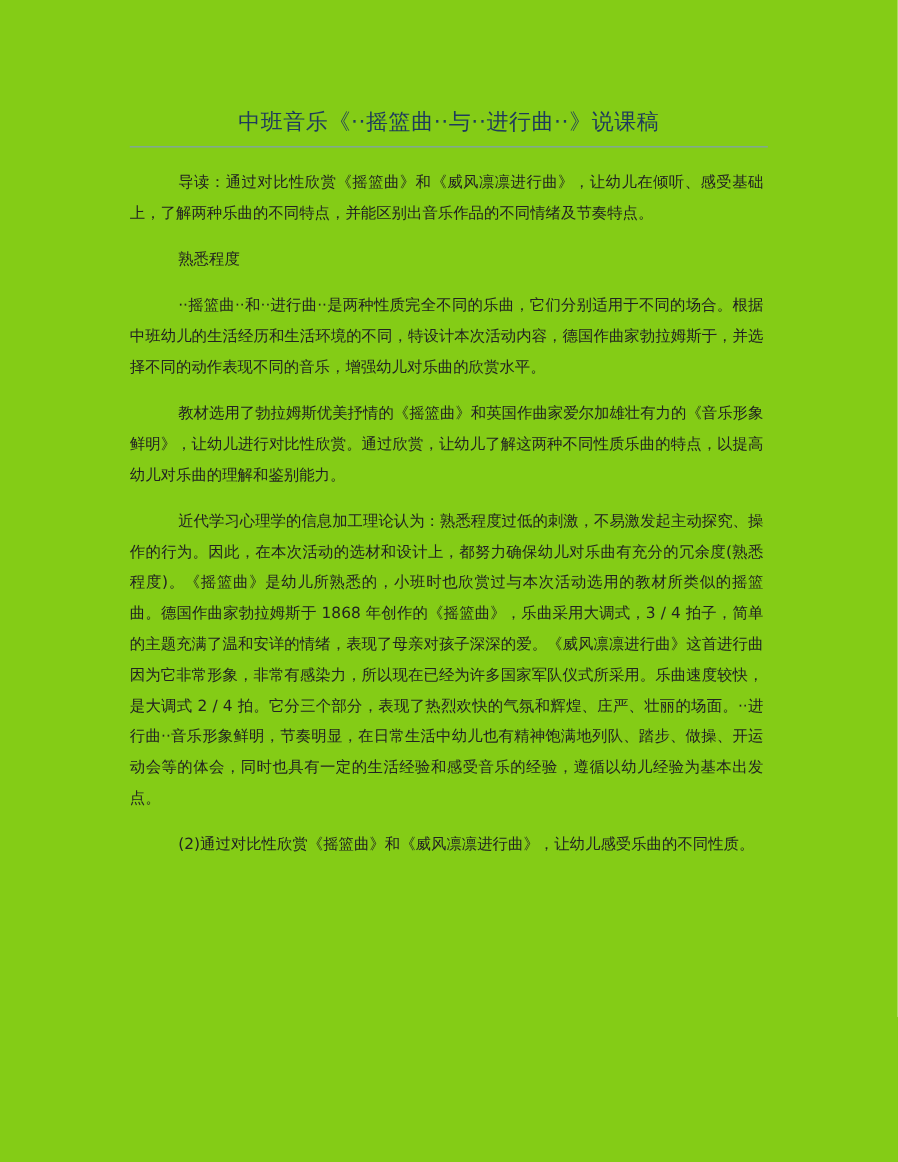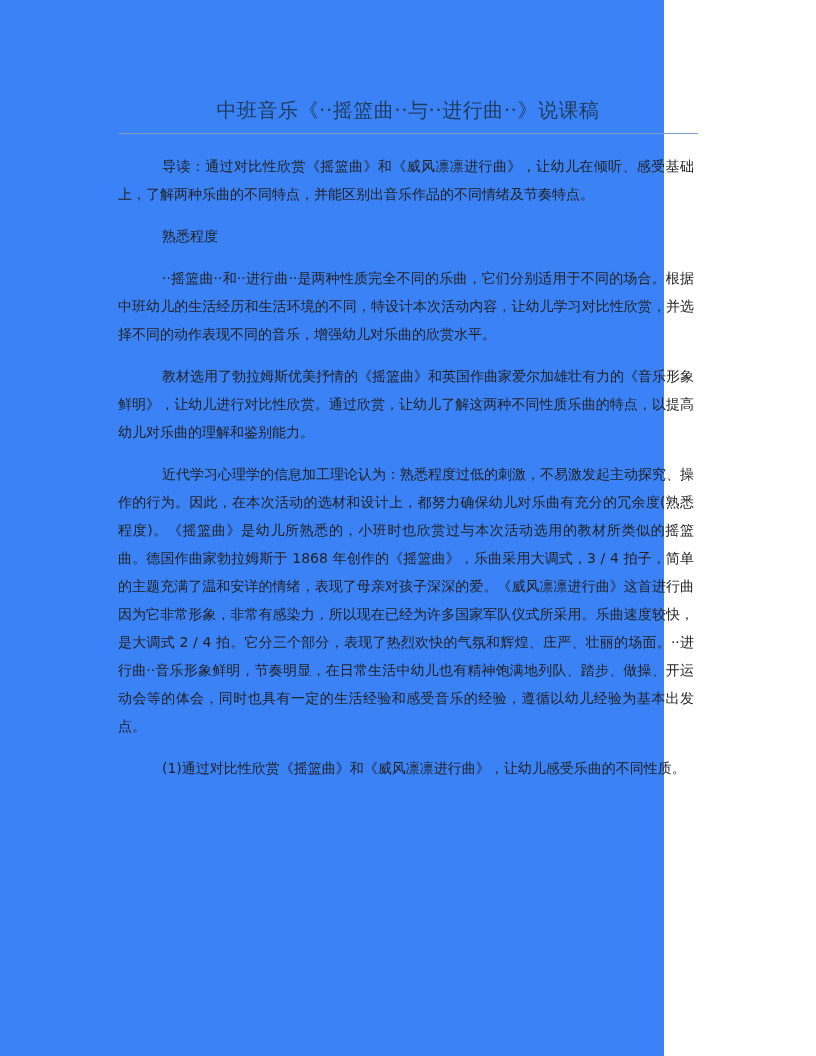--- a/index.html
+++ b/index.html
@@ -5,7 +5,7 @@
   html, body { margin: 0; padding: 0; background: #ffffff; }
   body { width: 816px; height: 1056px; position: relative; overflow: hidden;
          font-family: "DejaVu Sans", "Liberation Sans", sans-serif; color: #222; }
-  .page { position: absolute; left: 0; top: 0; width: 664px; height: 1056px; background: #3b82f6; }
+  .page { position: absolute; left: 0; top: 0; width: 816px; height: 1056px; background: #84cc16; }
   .title { position: absolute; left: 118px; width: 580px; top: 96px; text-align: center;
            font-size: 20px; color: #1f3b5c; letter-spacing: 0.5px; line-height: 28px; }
   .rule { position: absolute; left: 118px; width: 580px; top: 133px; height: 0;

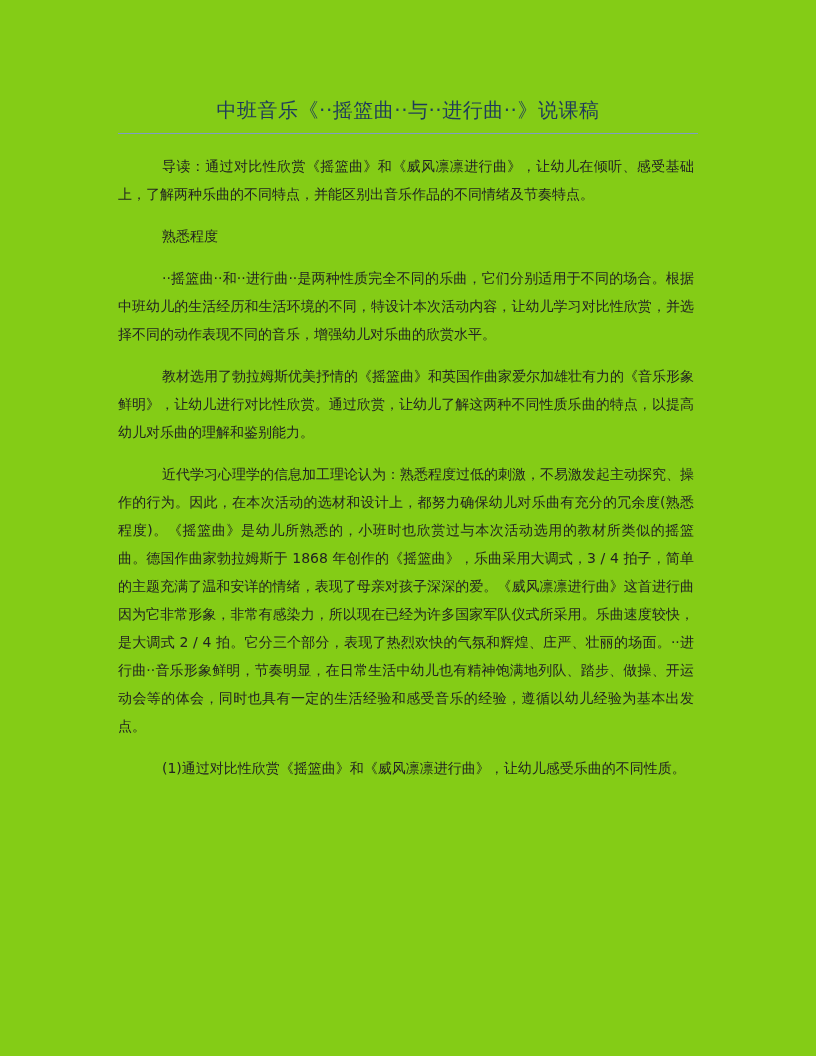--- a/index.html
+++ b/index.html
@@ -24,7 +24,7 @@
   <div class="body">
     <p class="p">导读：通过对比性欣赏《摇篮曲》和《威风凛凛进行曲》，让幼儿在倾听、感受基础上，了解两种乐曲的不同特点，并能区别出音乐作品的不同情绪及节奏特点。</p>
     <p class="p">熟悉程度</p>
-    <p class="p">··摇篮曲··和··进行曲··是两种性质完全不同的乐曲，它们分别适用于不同的场合。根据中班幼儿的生活经历和生活环境的不同，特设计本次活动内容，让幼儿学习对比性欣赏，并选择不同的动作表现不同的音乐，增强幼儿对乐曲的欣赏水平。</p>
+    <p class="p">··摇篮曲··和··进行曲··是两种性质完全不同的乐曲，它们分别适用于不同的场合。根据中班幼儿的生活经历和生活环境的不同，特设计本次活动内容，德国作曲家勃拉姆斯于，并选择不同的动作表现不同的音乐，增强幼儿对乐曲的欣赏水平。</p>
     <p class="p">教材选用了勃拉姆斯优美抒情的《摇篮曲》和英国作曲家爱尔加雄壮有力的《音乐形象鲜明》，让幼儿进行对比性欣赏。通过欣赏，让幼儿了解这两种不同性质乐曲的特点，以提高幼儿对乐曲的理解和鉴别能力。</p>
     <p class="p">近代学习心理学的信息加工理论认为：熟悉程度过低的刺激，不易激发起主动探究、操作的行为。因此，在本次活动的选材和设计上，都努力确保幼儿对乐曲有充分的冗余度(熟悉程度)。《摇篮曲》是幼儿所熟悉的，小班时也欣赏过与本次活动选用的教材所类似的摇篮曲。德国作曲家勃拉姆斯于 1868 年创作的《摇篮曲》，乐曲采用大调式，3 / 4 拍子，简单的主题充满了温和安详的情绪，表现了母亲对孩子深深的爱。《威风凛凛进行曲》这首进行曲因为它非常形象，非常有感染力，所以现在已经为许多国家军队仪式所采用。乐曲速度较快，是大调式 2 / 4 拍。它分三个部分，表现了热烈欢快的气氛和辉煌、庄严、壮丽的场面。··进行曲··音乐形象鲜明，节奏明显，在日常生活中幼儿也有精神饱满地列队、踏步、做操、开运动会等的体会，同时也具有一定的生活经验和感受音乐的经验，遵循以幼儿经验为基本出发点。</p>
     <p class="p">(1)通过对比性欣赏《摇篮曲》和《威风凛凛进行曲》，让幼儿感受乐曲的不同性质。</p>

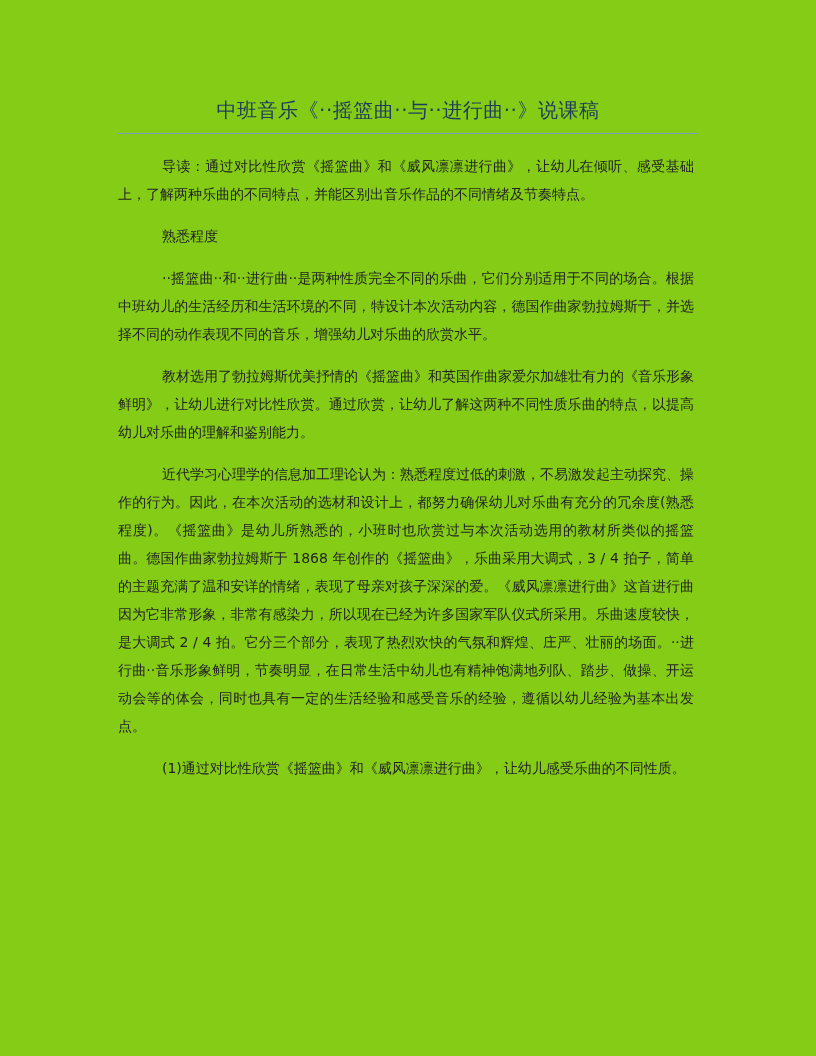--- a/index.html
+++ b/index.html
@@ -27,7 +27,7 @@
     <p class="p">··摇篮曲··和··进行曲··是两种性质完全不同的乐曲，它们分别适用于不同的场合。根据中班幼儿的生活经历和生活环境的不同，特设计本次活动内容，德国作曲家勃拉姆斯于，并选择不同的动作表现不同的音乐，增强幼儿对乐曲的欣赏水平。</p>
     <p class="p">教材选用了勃拉姆斯优美抒情的《摇篮曲》和英国作曲家爱尔加雄壮有力的《音乐形象鲜明》，让幼儿进行对比性欣赏。通过欣赏，让幼儿了解这两种不同性质乐曲的特点，以提高幼儿对乐曲的理解和鉴别能力。</p>
     <p class="p">近代学习心理学的信息加工理论认为：熟悉程度过低的刺激，不易激发起主动探究、操作的行为。因此，在本次活动的选材和设计上，都努力确保幼儿对乐曲有充分的冗余度(熟悉程度)。《摇篮曲》是幼儿所熟悉的，小班时也欣赏过与本次活动选用的教材所类似的摇篮曲。德国作曲家勃拉姆斯于 1868 年创作的《摇篮曲》，乐曲采用大调式，3 / 4 拍子，简单的主题充满了温和安详的情绪，表现了母亲对孩子深深的爱。《威风凛凛进行曲》这首进行曲因为它非常形象，非常有感染力，所以现在已经为许多国家军队仪式所采用。乐曲速度较快，是大调式 2 / 4 拍。它分三个部分，表现了热烈欢快的气氛和辉煌、庄严、壮丽的场面。··进行曲··音乐形象鲜明，节奏明显，在日常生活中幼儿也有精神饱满地列队、踏步、做操、开运动会等的体会，同时也具有一定的生活经验和感受音乐的经验，遵循以幼儿经验为基本出发点。</p>
-    <p class="p">(1)通过对比性欣赏《摇篮曲》和《威风凛凛进行曲》，让幼儿感受乐曲的不同性质。</p>
+    <p class="p">(2)通过对比性欣赏《摇篮曲》和《威风凛凛进行曲》，让幼儿感受乐曲的不同性质。</p>
   </div>
 </div>
 

